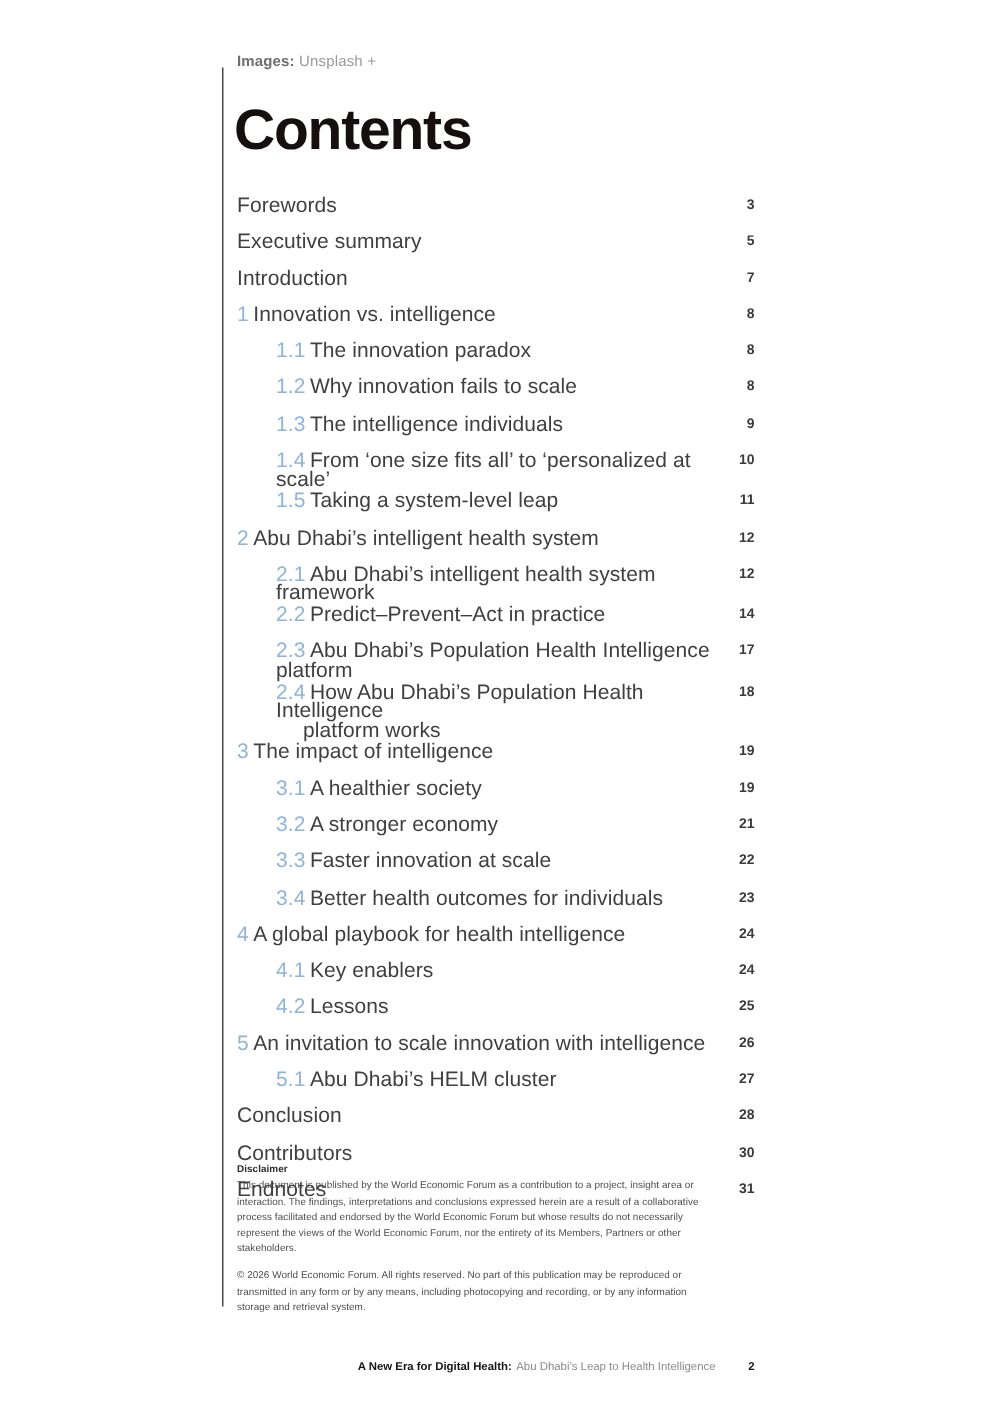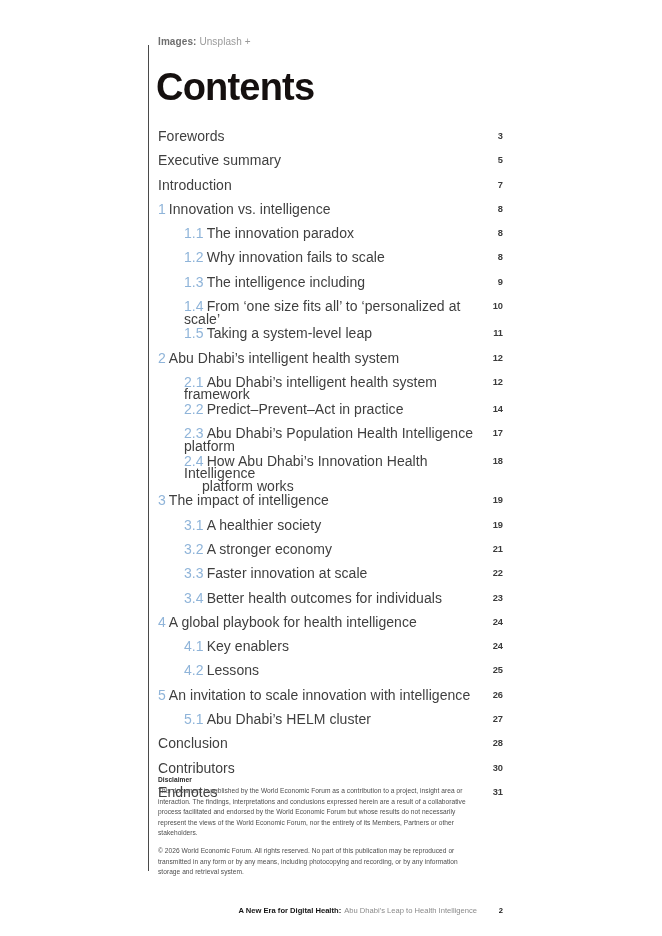--- a/index.html
+++ b/index.html
@@ -188,7 +188,7 @@
         <div class="toc-page">8</div>
       </div>
       <div class="toc-row lvl2">
-        <div class="toc-label"><span class="toc-num">1.3</span><span>The intelligence including</span></div>
+        <div class="toc-label"><span class="toc-num">1.3</span><span>The intelligence individuals</span></div>
         <div class="toc-page">9</div>
       </div>
       <div class="toc-row lvl2">

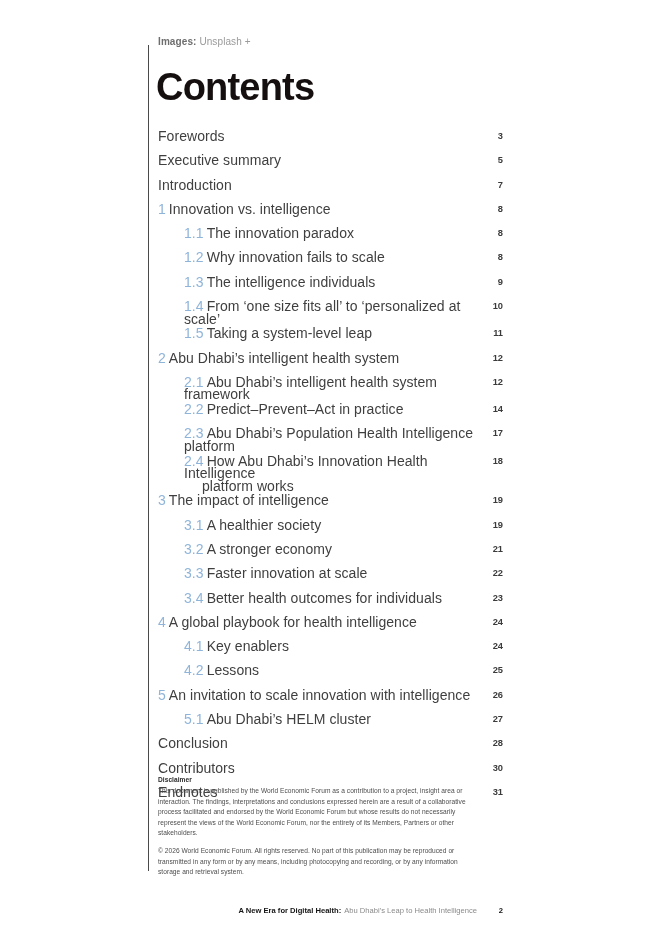--- a/index.html
+++ b/index.html
@@ -216,7 +216,7 @@
         <div class="toc-page">17</div>
       </div>
       <div class="toc-row lvl2">
-        <div class="toc-label"><span class="toc-num">2.4</span><span>How Abu Dhabi’s Innovation Health Intelligence</span><span class="wrap2">platform works</span></div>
+        <div class="toc-label"><span class="toc-num">2.4</span><span>How Abu Dhabi’s Population Health Intelligence</span><span class="wrap2">platform works</span></div>
         <div class="toc-page">18</div>
       </div>
       <div class="toc-row lvl1">

